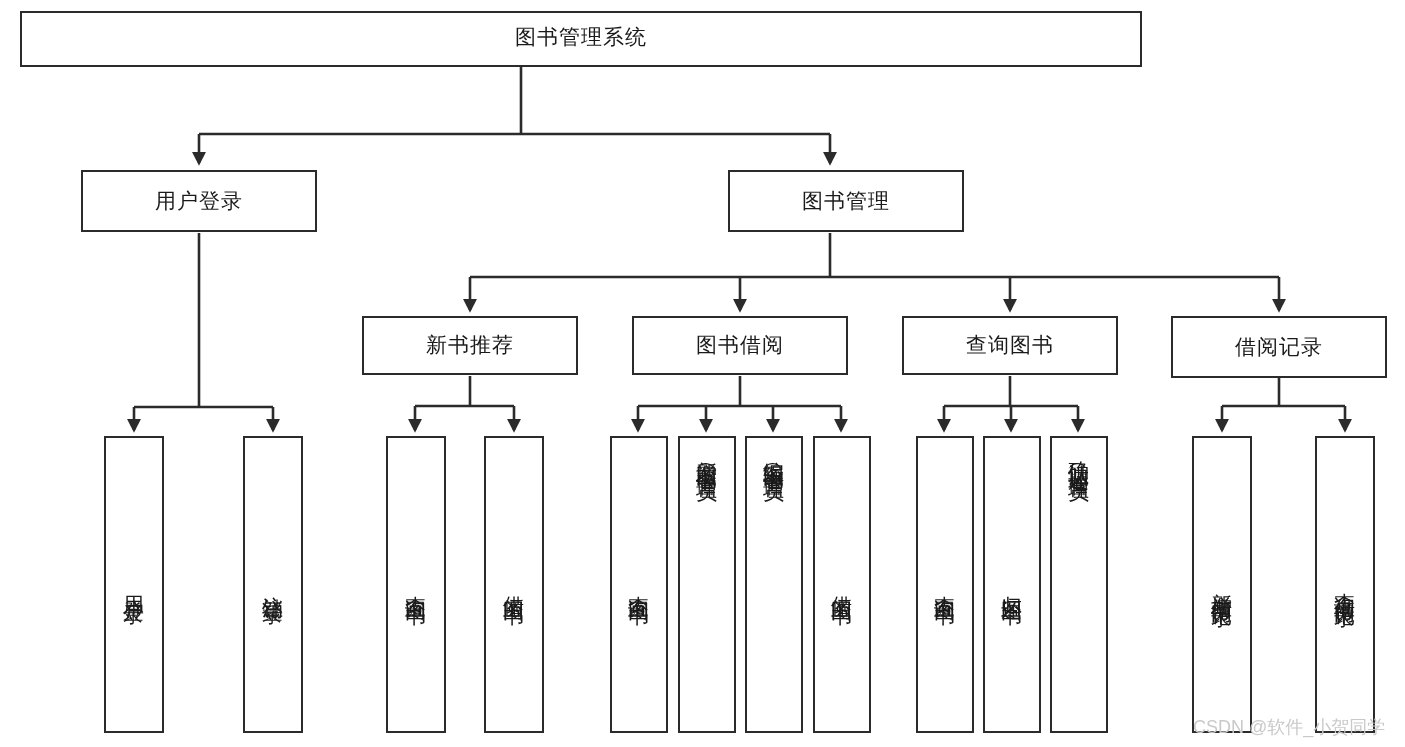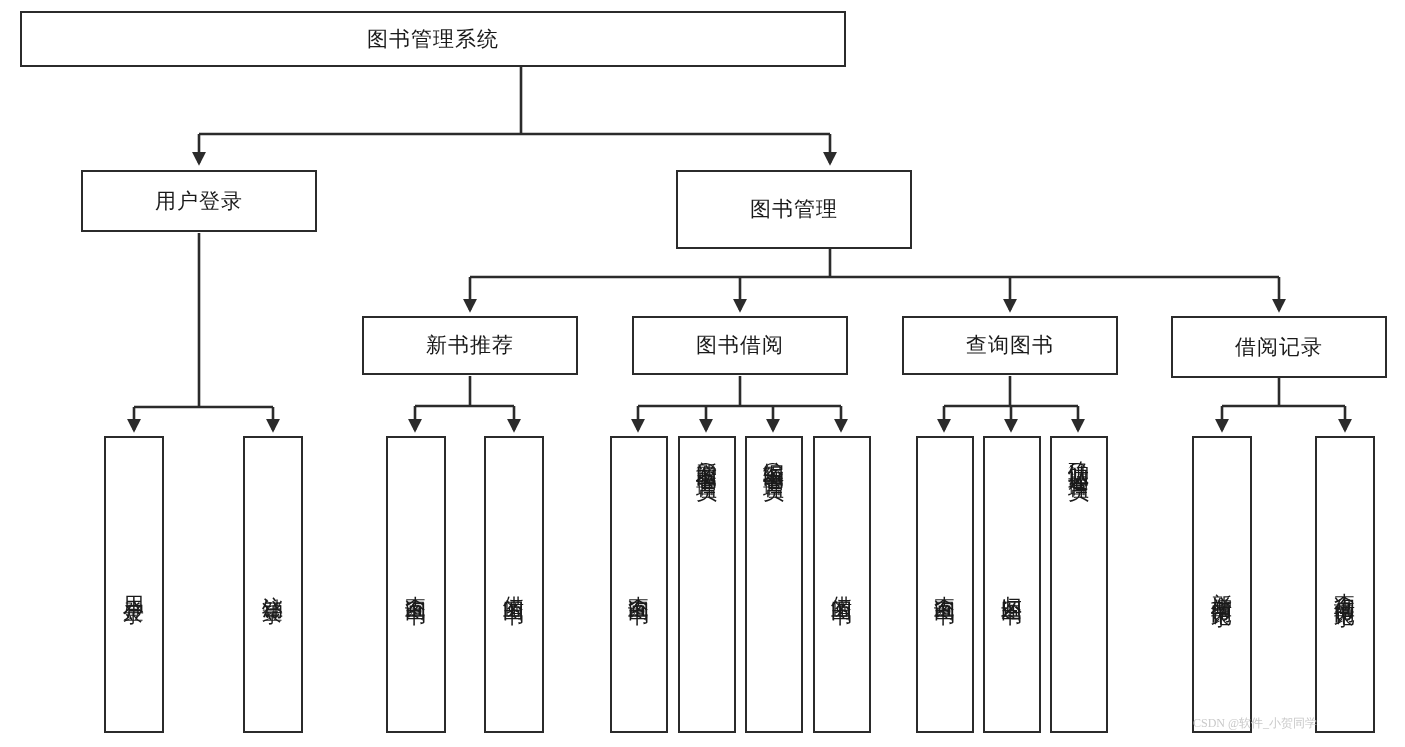--- a/index.html
+++ b/index.html
@@ -128,7 +128,7 @@
     </g>
   </svg>
 
-  <div class="node h" style="left:20px; top:11px; width:826px; height:56px;">
+  <div class="node h" style="left:20px; top:11px; width:1122px; height:56px;font-family:Liberation Mono, monospace;">
     <span class="label">图书管理系统</span>
   </div>
 

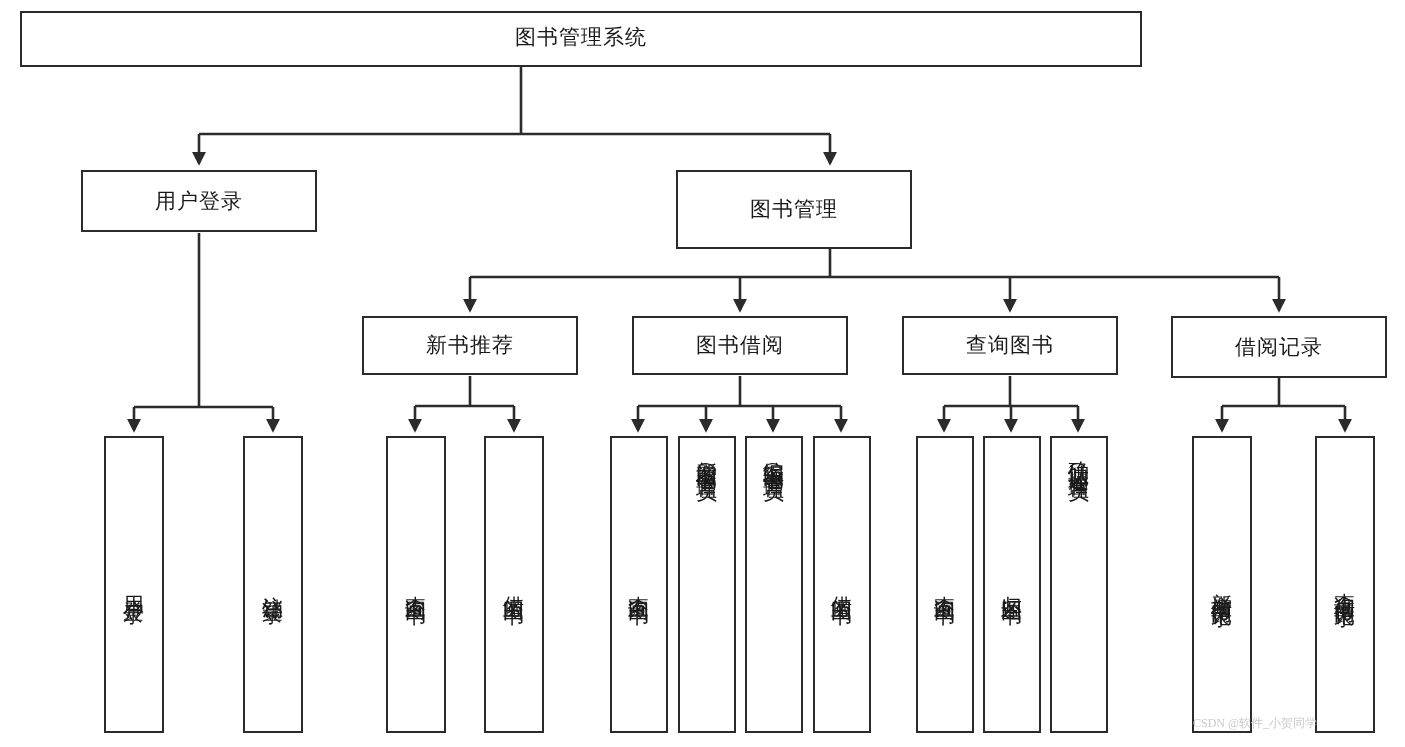--- a/index.html
+++ b/index.html
@@ -135,7 +135,7 @@
   <div class="node h" style="left:81px; top:170px; width:236px; height:62px;">
     <span class="label">用户登录</span>
   </div>
-  <div class="node h" style="left:676px; top:170px; width:236px; height:79px;">
+  <div class="node h" style="left:728px; top:170px; width:236px; height:62px;">
     <span class="label">图书管理</span>
   </div>
 

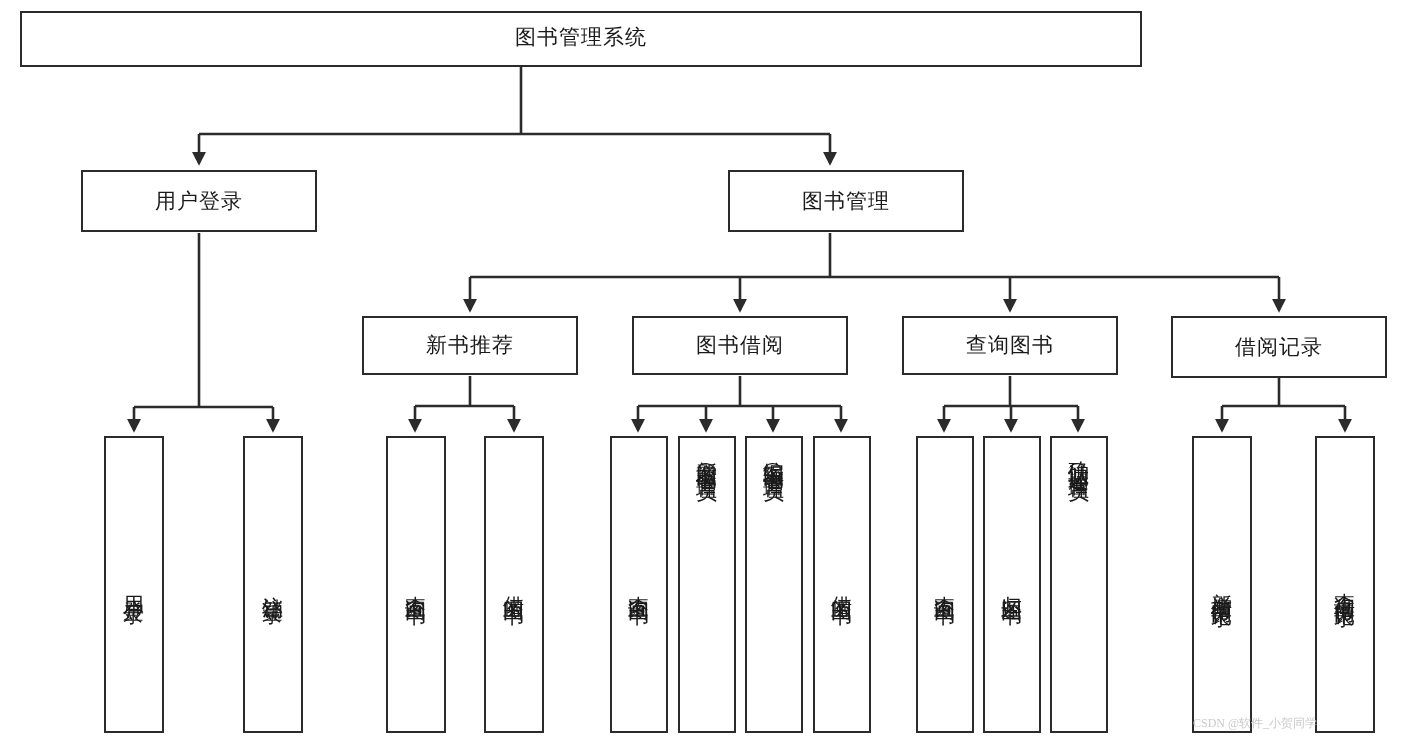--- a/index.html
+++ b/index.html
@@ -66,11 +66,10 @@
     position: absolute;
     left: 1193px;
     top: 715px;
-    font-size: 12px;
+    font-size: 18px;
     color: #c9c9c9;
     white-space: pre;
     z-index: 3;
-    font-family: Liberation Serif, serif;
   }
 </style>
 </head>

